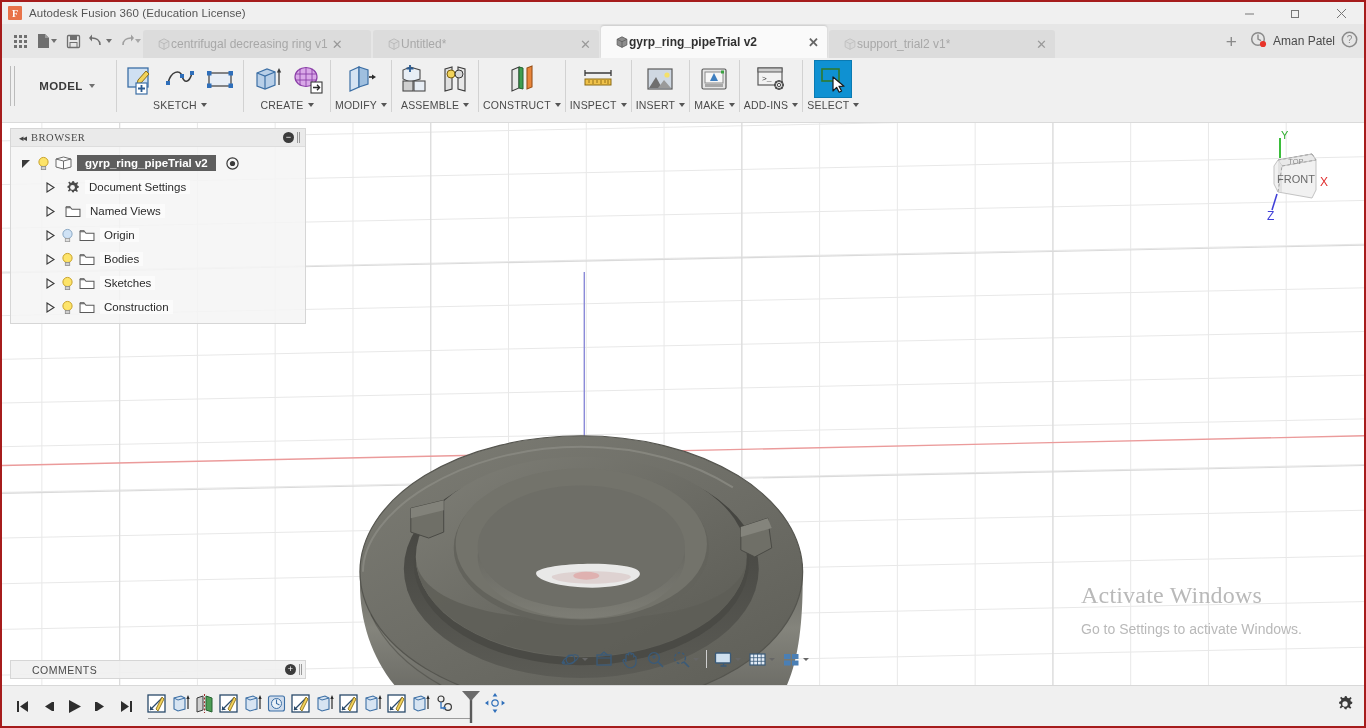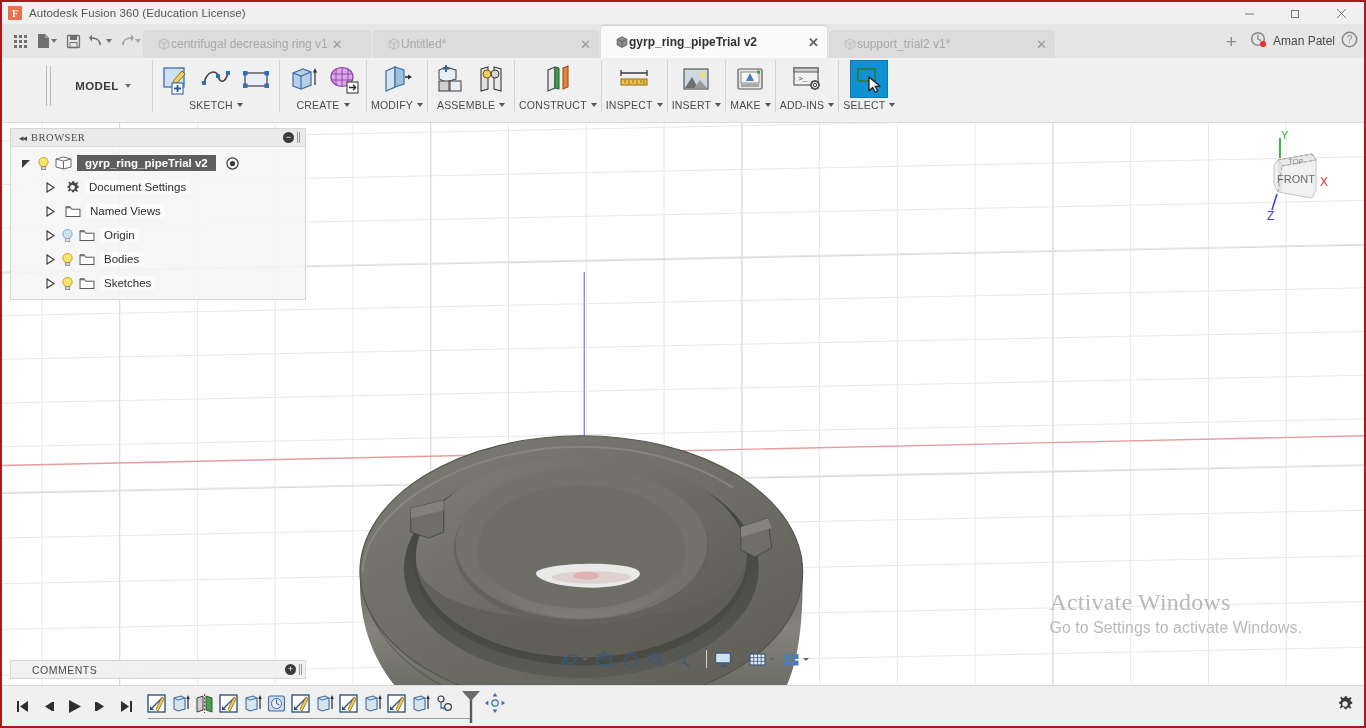--- a/index.html
+++ b/index.html
@@ -91,7 +91,6 @@
     background: #f0f0f0;
     display: flex; align-items: flex-start;
     border-bottom: 1px solid #dadada;
-    padding-left: 36px;
   }
   .rib-grip { width: 10px; height: 40px; margin: 8px 4px 0 8px;
     border-left: 1px solid #bbb; border-right: 1px solid #bbb; width:5px;}

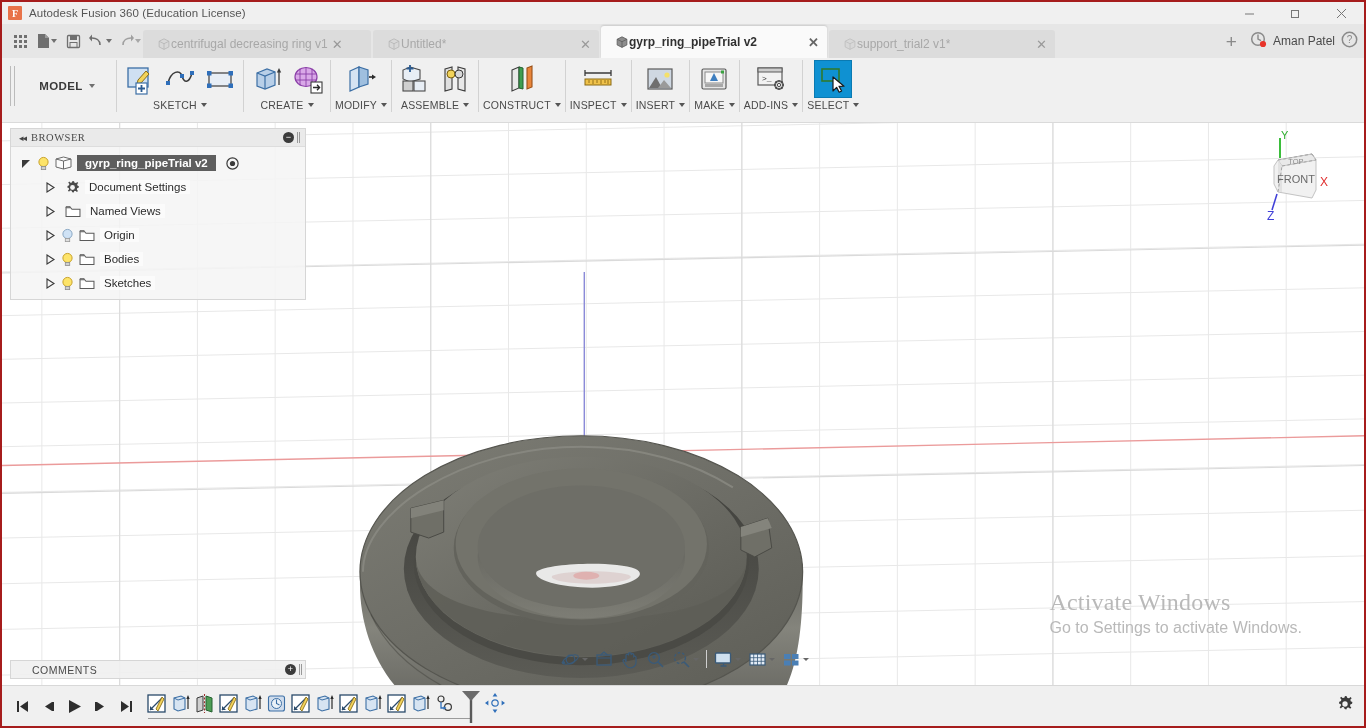--- a/index.html
+++ b/index.html
@@ -819,6 +819,20 @@
         <span class="node-label">Sketches</span>
       </div>
 
+      <div class="tnode child">
+        <svg class="twisty" viewBox="0 0 11 11">
+          <path d="M2 1 L9 5.5 L2 10 Z" fill="none" stroke="#3a3a3a" stroke-width="1.1"></path>
+        </svg>
+        <svg class="bulb" viewBox="0 0 13 15">
+          <circle cx="6.5" cy="6" r="4.6" fill="#fde46a" stroke="#c9a22a" stroke-width="1"></circle>
+          <rect x="4.3" y="10.4" width="4.4" height="3.2" fill="#cfcfcf" stroke="#8c8c8c" stroke-width=".8"></rect>
+        </svg>
+        <svg class="folder-ico" viewBox="0 0 17 14">
+          <path d="M1 3 L6 3 L7.4 4.6 L16 4.6 L16 12.5 L1 12.5 Z" fill="#fff" stroke="#5a5a5a" stroke-width="1.1"></path>
+          <path d="M1 3 L1 1.8 L5.5 1.8 L5.5 3" fill="none" stroke="#5a5a5a" stroke-width="1"></path>
+        </svg>
+        <span class="node-label">Construction</span>
+      </div>
     </div>
   </div>
 

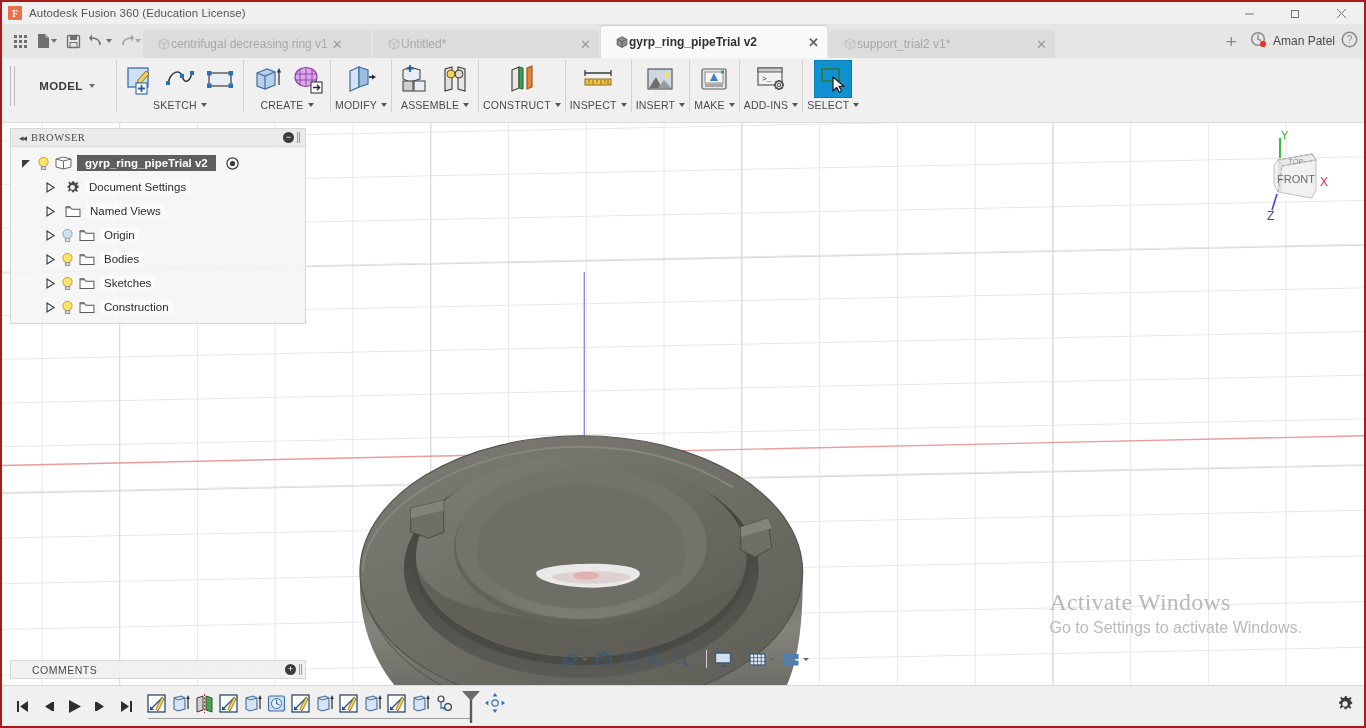--- a/index.html
+++ b/index.html
@@ -179,7 +179,7 @@
   #watermark { position: absolute; right: 62px; bottom: 48px;
     text-align: left; color: #b9b9b9; pointer-events:none;}
   #wm-line1 { font-size: 24px; letter-spacing: .2px; font-family: Liberation Serif, serif; }
-  #wm-line2 { font-size: 16px; margin-top: 3px; }
+  #wm-line2 { font-size: 14px; margin-top: 12px; }
 
   
   #statusbar {

